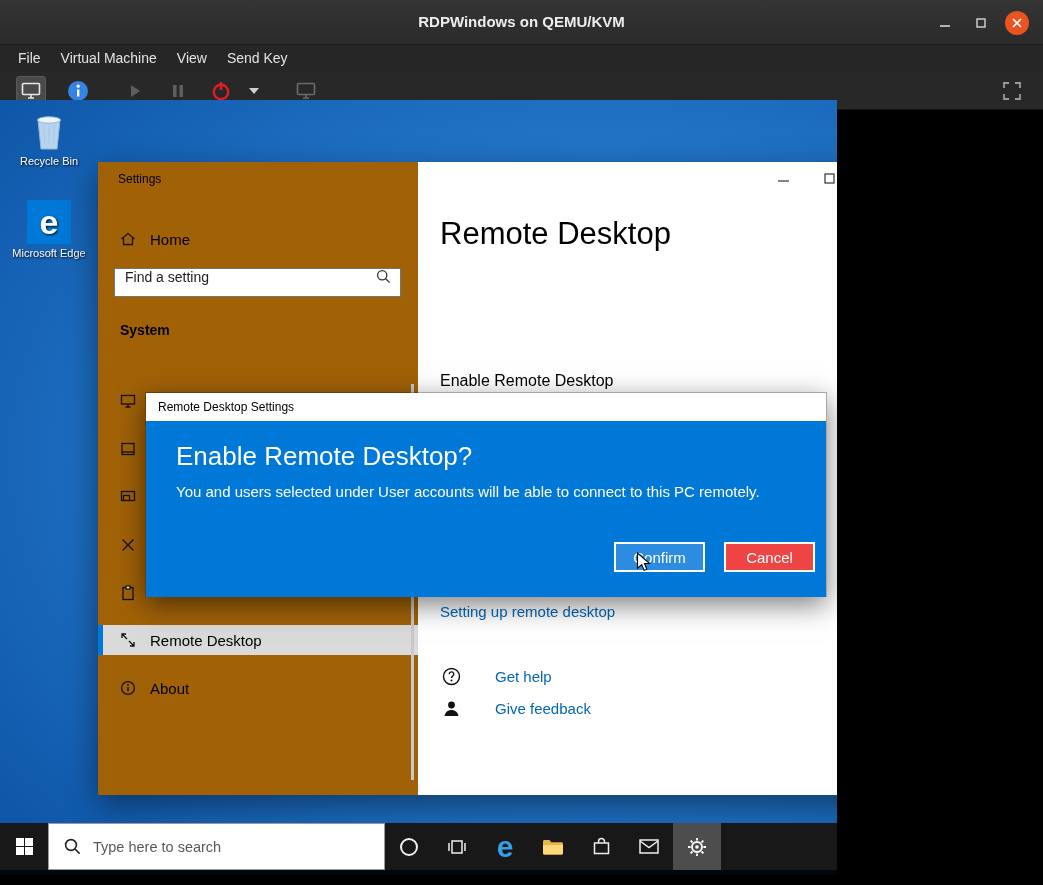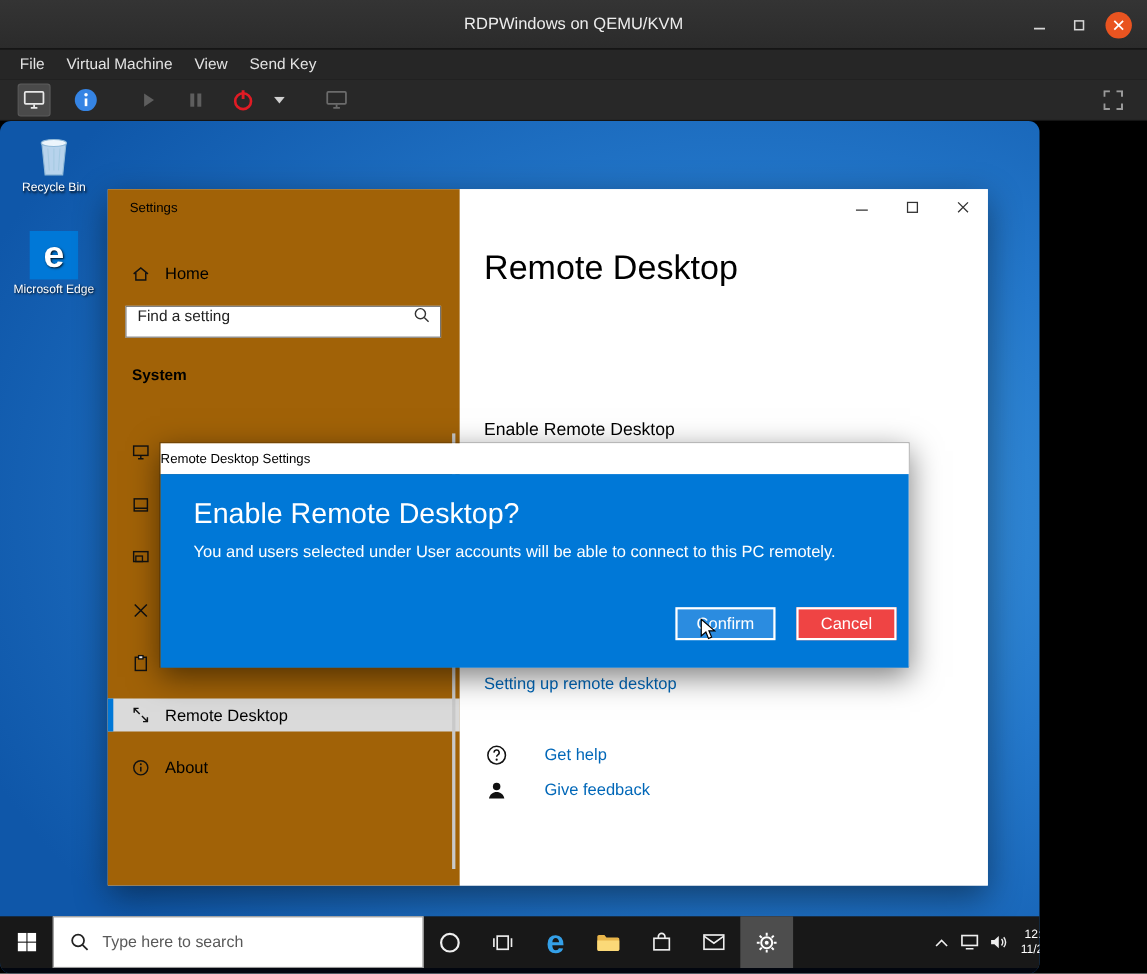--- a/index.html
+++ b/index.html
@@ -10,7 +10,7 @@
   .viewer-titlebar { position:absolute; left:0; top:0; width:1043px; height:45px;
     background:linear-gradient(#343434,#2b2b2b); border-bottom:1px solid #1a1a1a; }
   .viewer-title { position:absolute; left:0; right:0; top:13px; text-align:center;
-    color:#ededed; font-size:15px; font-weight:normal; }
+    color:#ededed; font-size:15px; font-weight:bold; }
   .tb-btn { position:absolute; top:11px; width:24px; height:24px; display:flex;
     align-items:center; justify-content:center; border-radius:50%; }
   .tb-min { right:86px; } .tb-max { right:50px; }

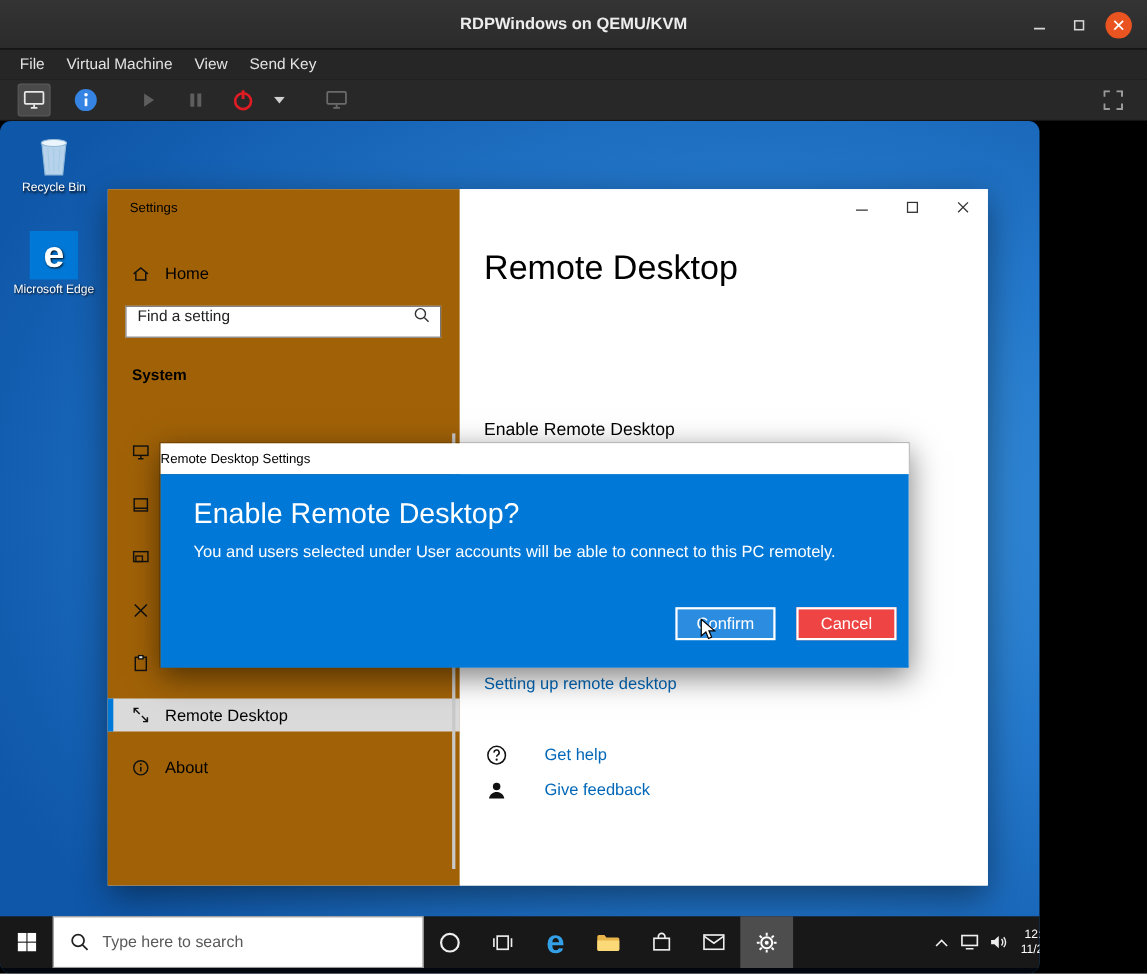--- a/index.html
+++ b/index.html
@@ -25,8 +25,8 @@
   .tool.active { background:#4a4a4a; border:1px solid #5a5a5a; }
 
   
-  #vm-screen { position:absolute; left:0; top:110px; width:945px; height:775px; overflow:hidden;
-    background:radial-gradient(ellipse 760px 560px at 72% 46%, #3f9ae0 0%, #2478cb 48%, #0f57a9 100%);border-radius:10px; }
+  #vm-screen { position:absolute; left:0; top:100px; width:837px; height:775px; overflow:hidden;
+    background:radial-gradient(ellipse 760px 560px at 72% 46%, #3f9ae0 0%, #2478cb 48%, #0f57a9 100%); }
   .screen-bottom-strip { position:absolute; left:0; top:770px; width:1043px; height:5px; background:#02060f; }
 
   

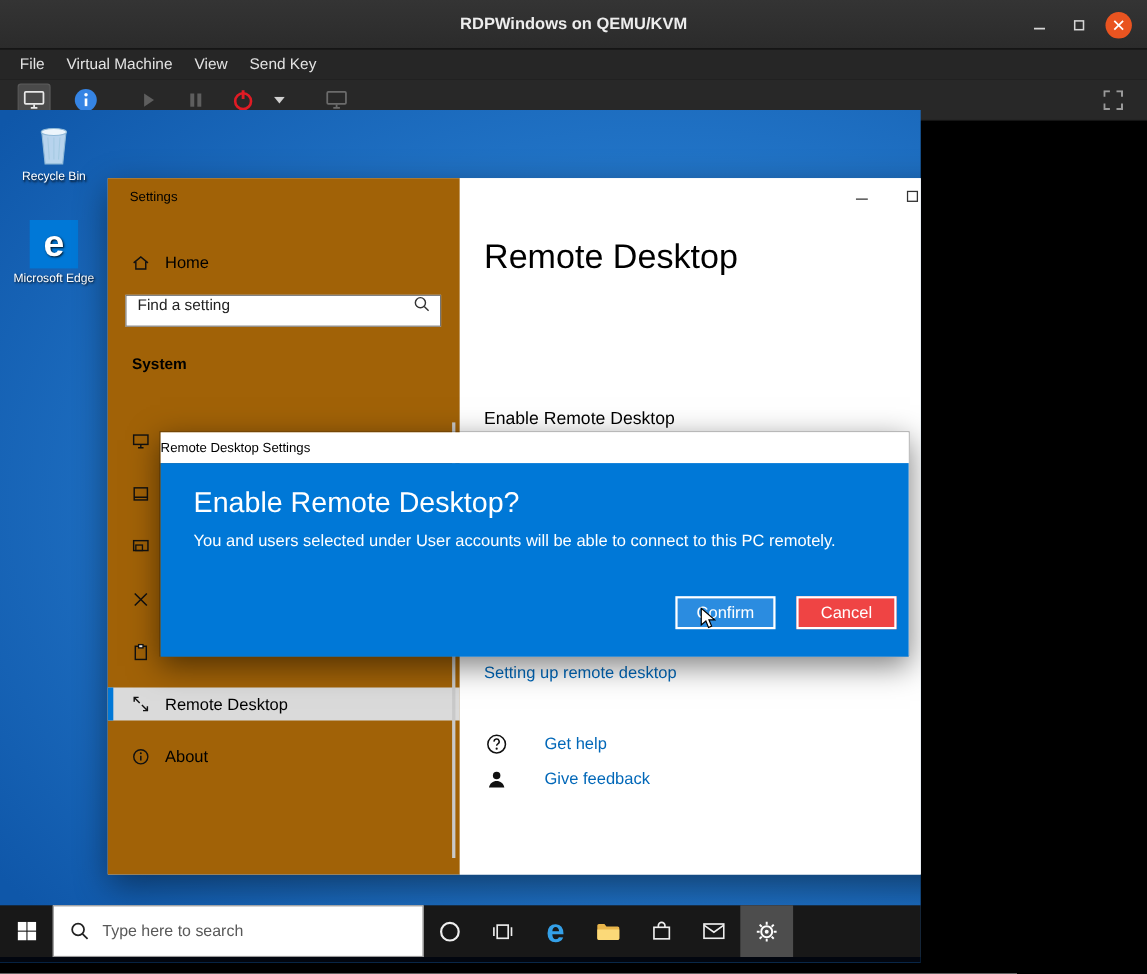--- a/index.html
+++ b/index.html
@@ -66,7 +66,7 @@
   
   #rd-dialog { position:absolute; left:145px; top:292px; width:682px; height:205px;
     box-shadow:0 8px 26px rgba(0,0,0,.5); border:1px solid rgba(0,0,0,.35); }
-  .dlg-titlebar { height:28px; background:#fff; display:flex; align-items:center; }
+  .dlg-titlebar { height:28px; background:#fff; display:flex; align-items:center; padding-left:12px; }
   .dlg-title { font-size:12px; color:#000; }
   .dlg-body { position:relative; height:176px; background:#0078d7; color:#fff; }
   .dlg-heading { position:absolute; left:30px; top:20px; font-size:26px; font-weight:400; }

